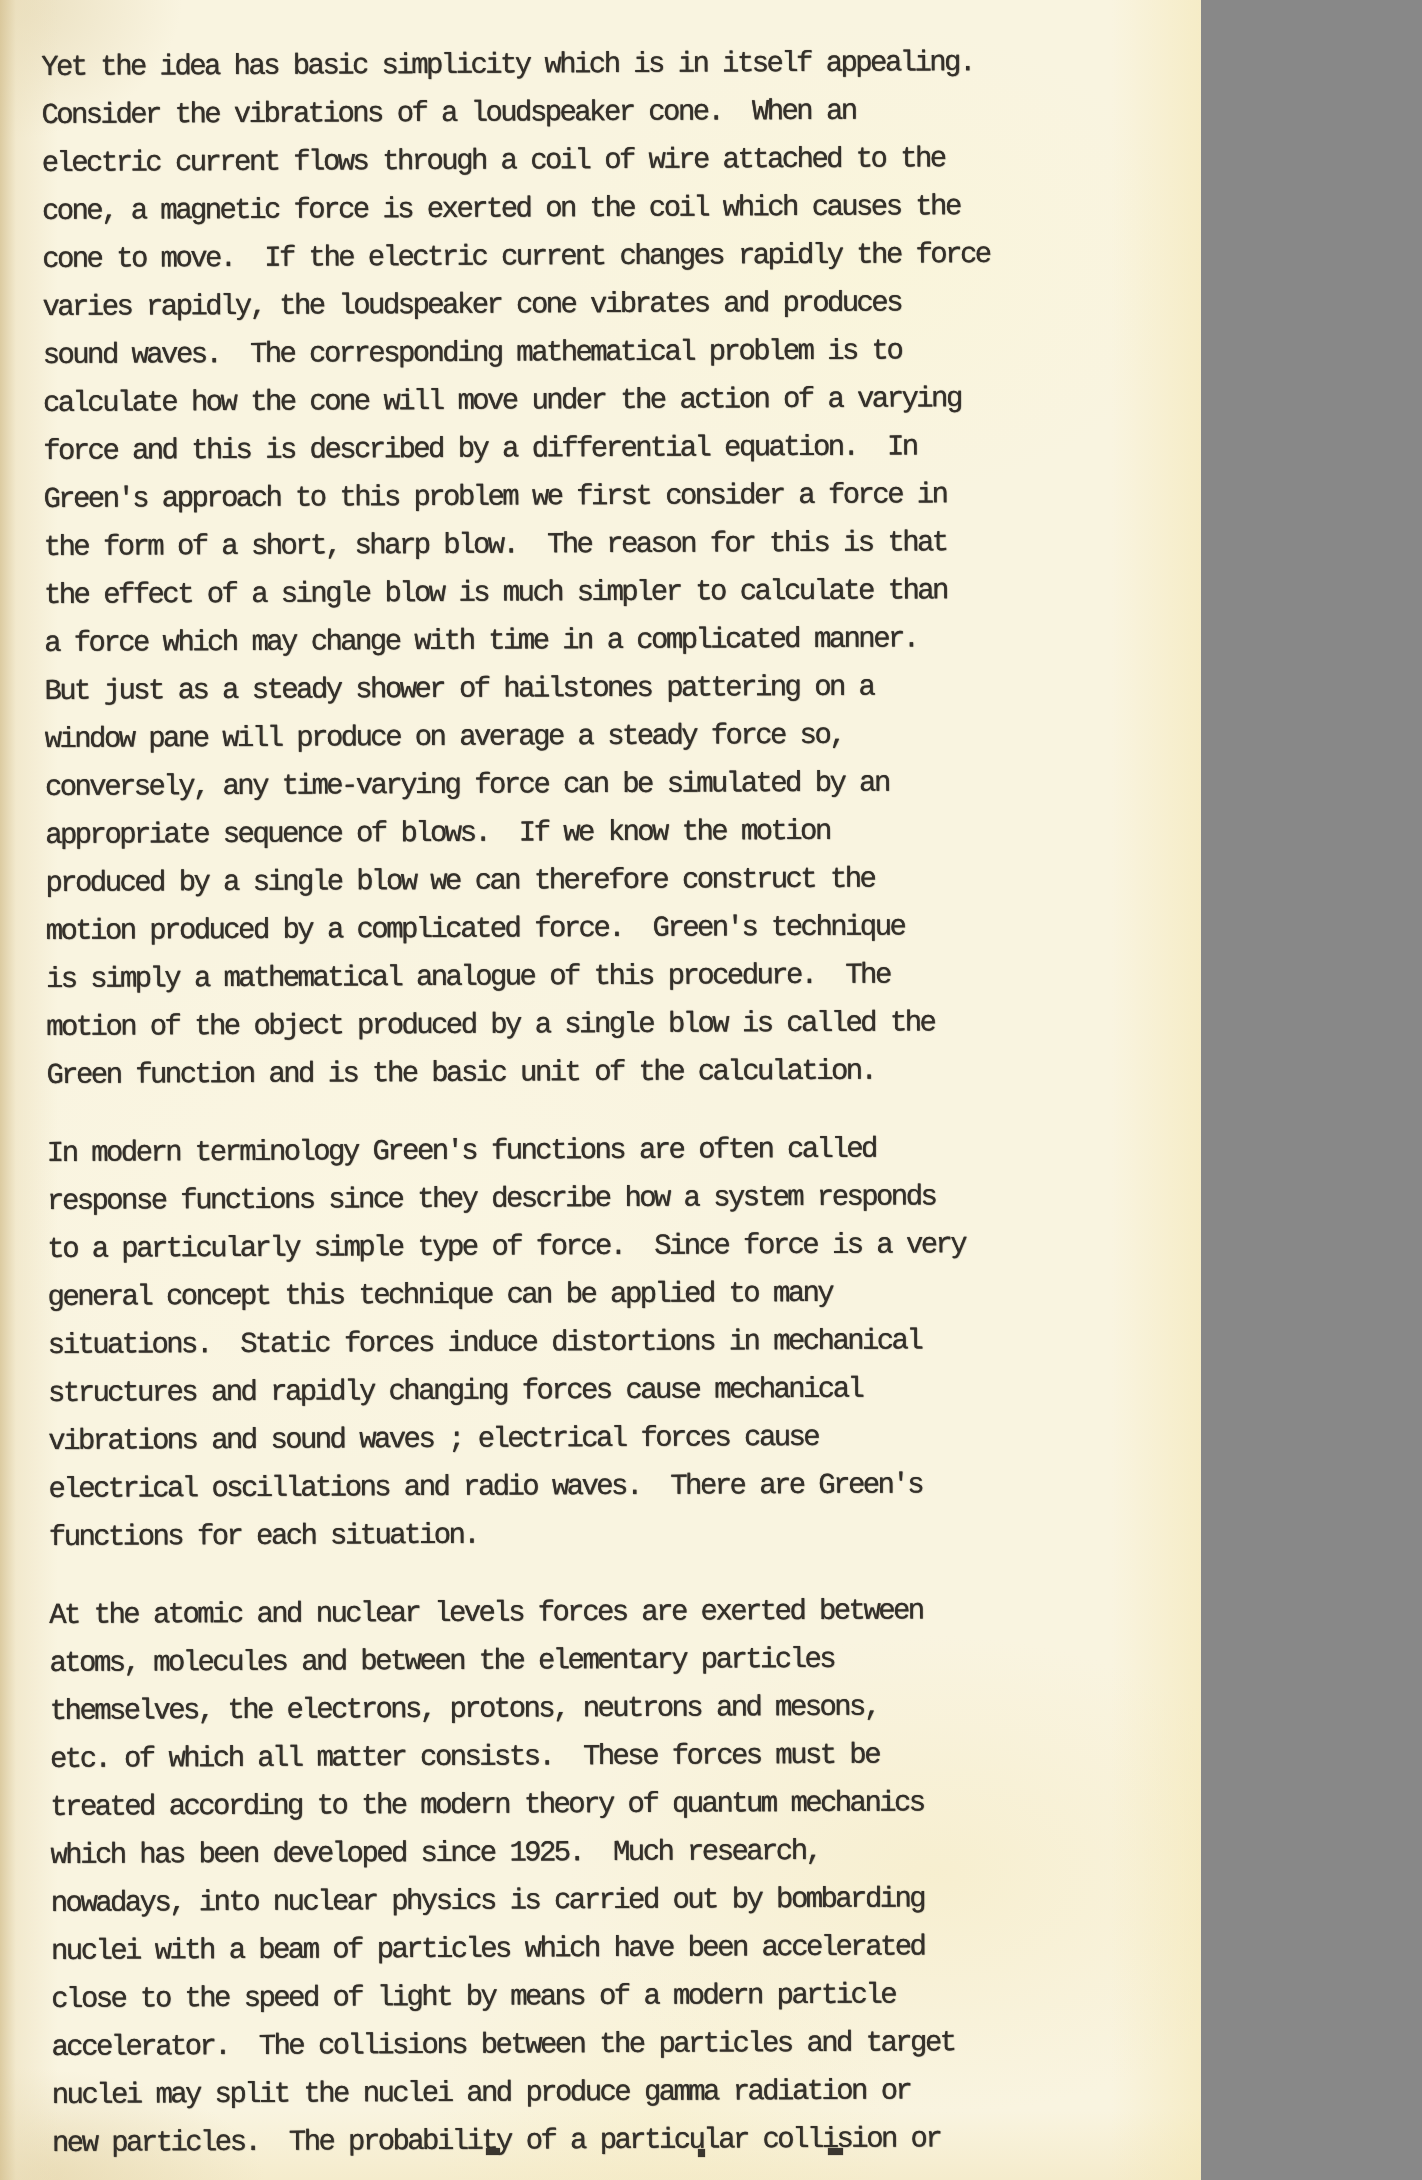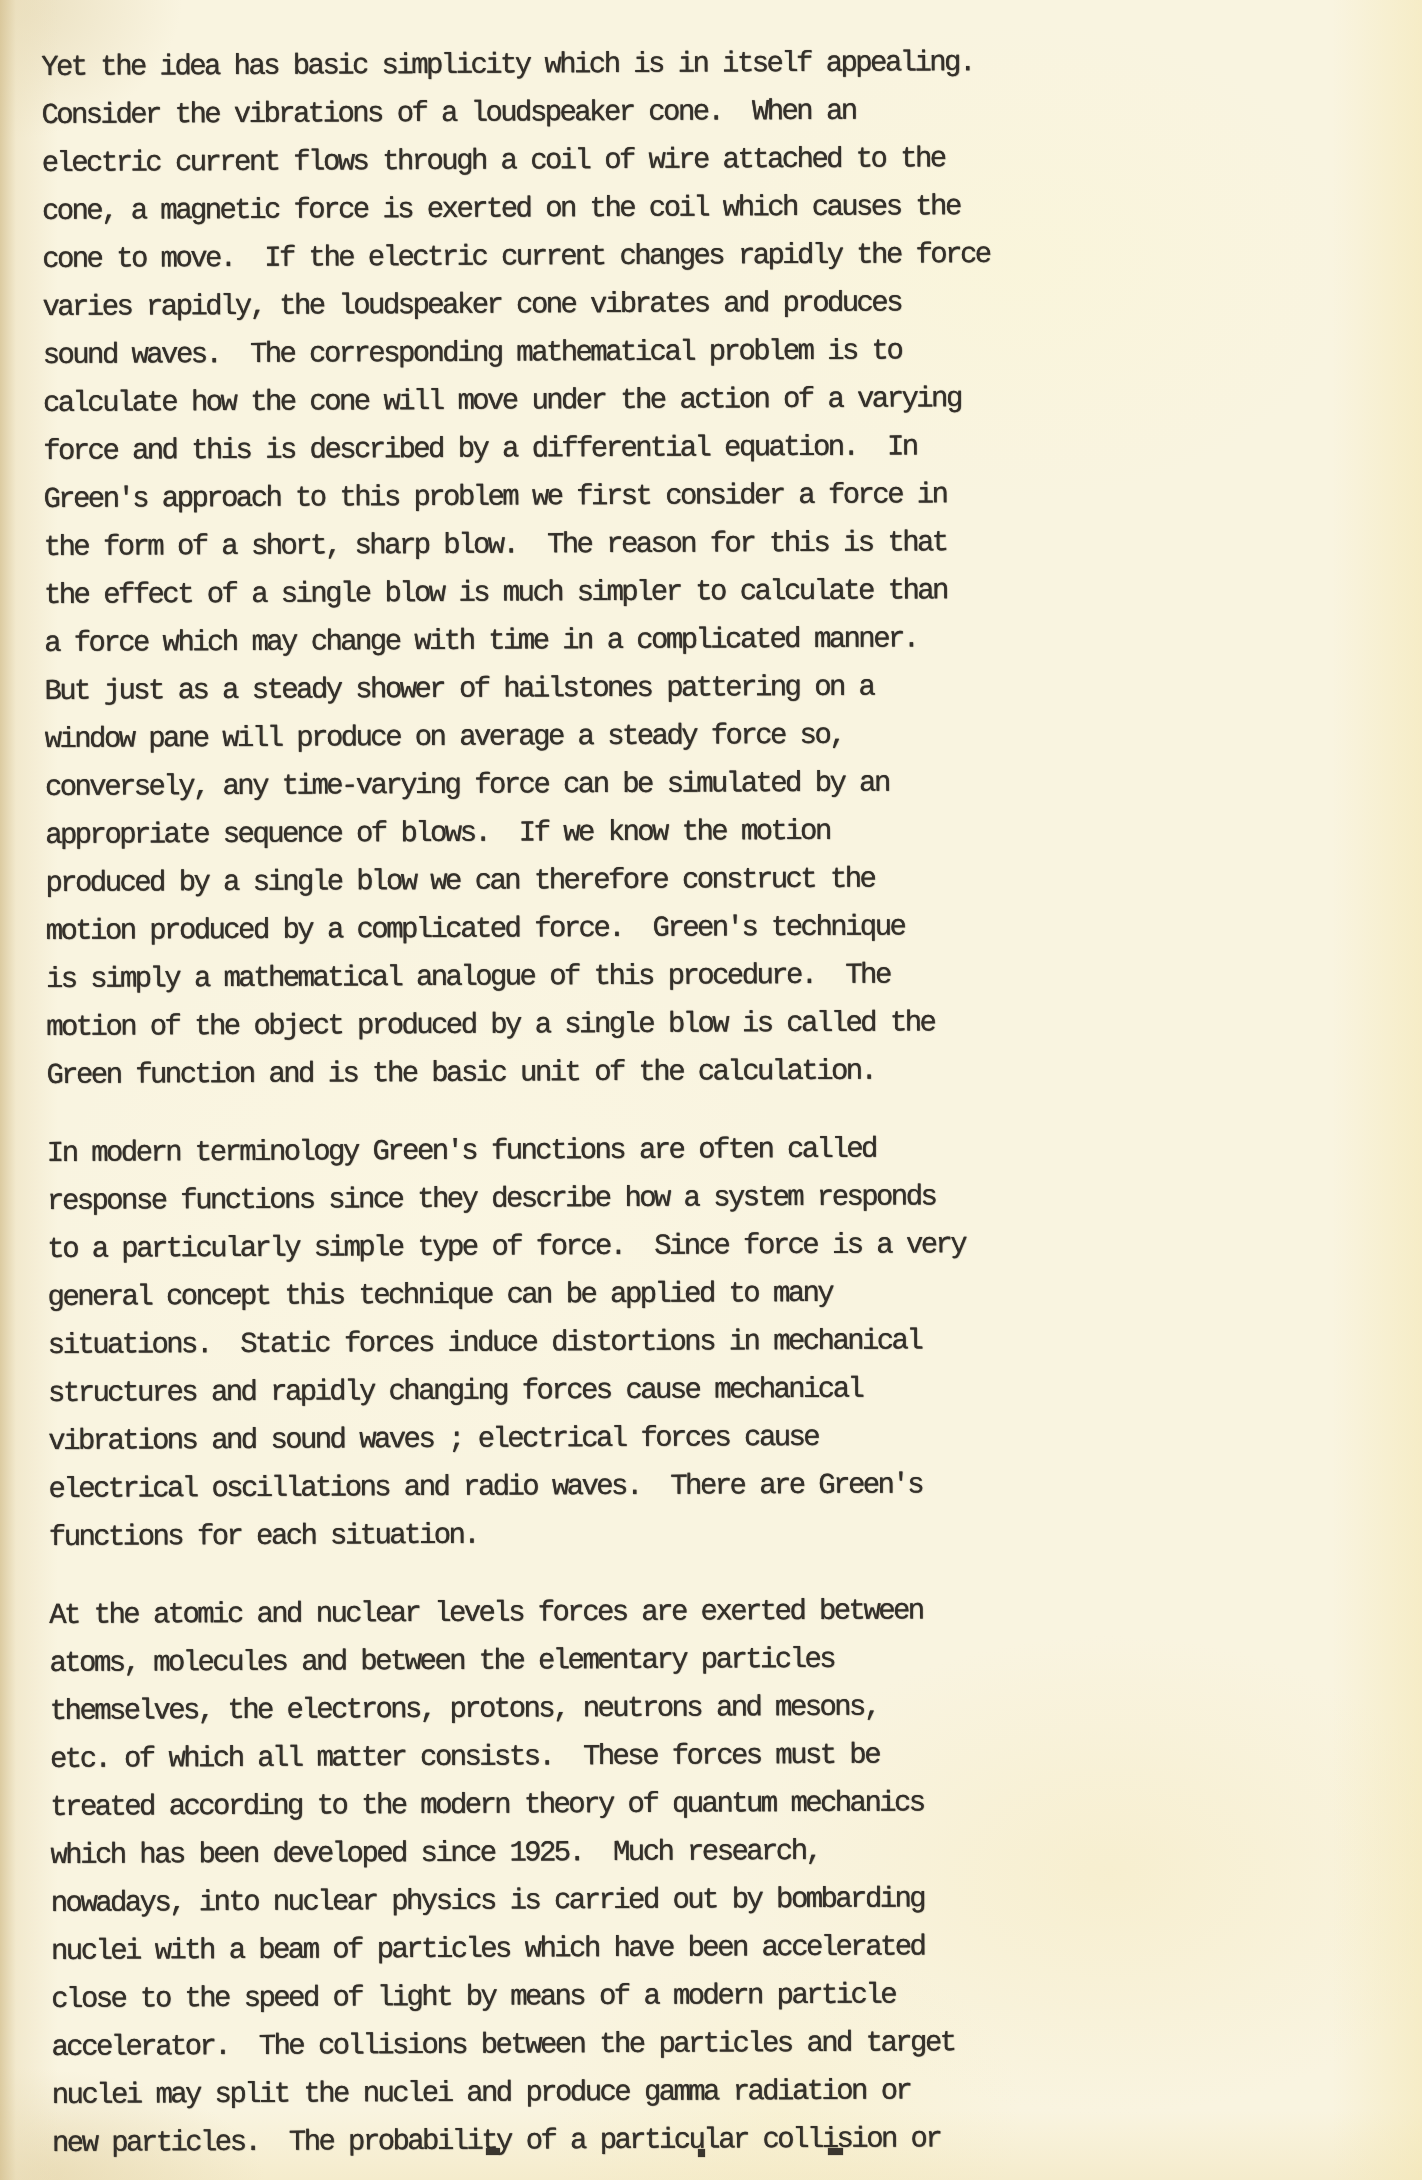--- a/index.html
+++ b/index.html
@@ -9,7 +9,7 @@
   }
   .page {
     position: relative;
-    width: 1422px;
+    width: 1201px;
     height: 2180px;
     overflow: hidden;
     background-color: #f9f4e0;

